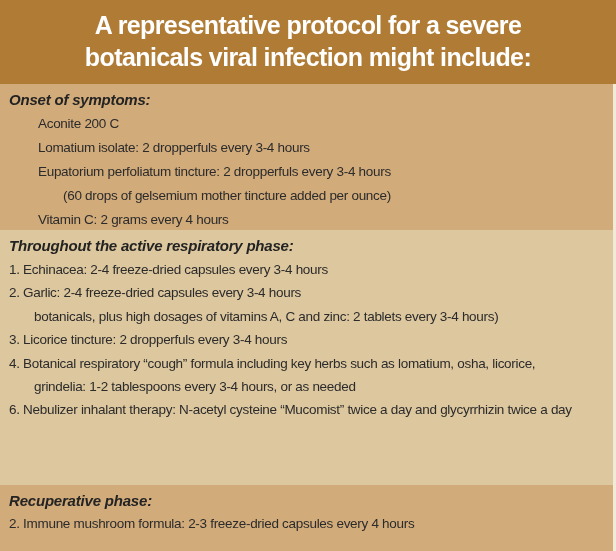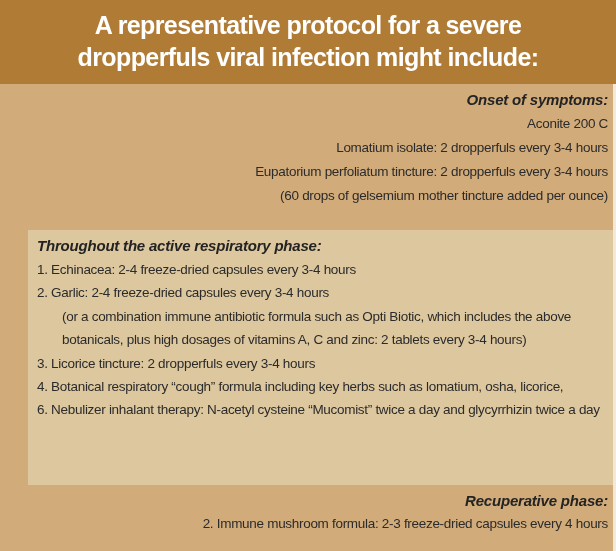--- a/index.html
+++ b/index.html
@@ -77,7 +77,7 @@
 
   <div class="header">
     <span class="title-line">A representative protocol for a severe</span>
-    <span class="title-line">dropperfuls viral infection might include:</span>
+    <span class="title-line">botanicals viral infection might include:</span>
   </div>
 
   <div class="section section-dark sec-onset">

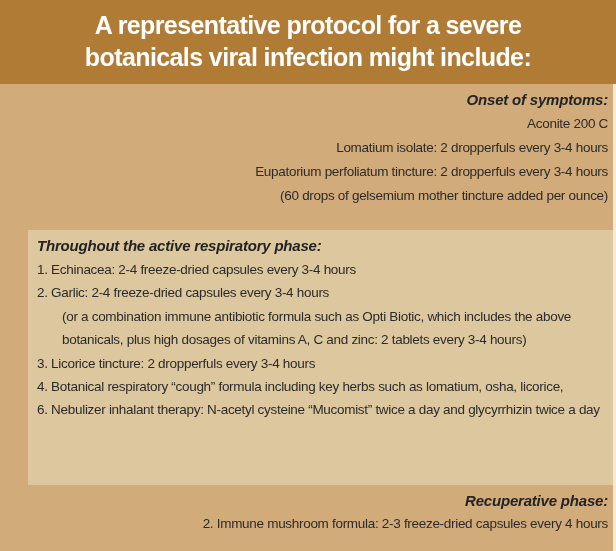--- a/index.html
+++ b/index.html
@@ -45,7 +45,7 @@
     color: var(--body-text);
     overflow: hidden;
   }
-  .section-dark { background: var(--section-dark); text-align: right; }
+  .section-dark { background: var(--section-dark); }
   .section-light { background: var(--section-light); }
   .sec-onset { height: 146px; flex: 0 0 146px; }
   .sec-active { height: 255px; flex: 0 0 255px; margin-left: 28px; }

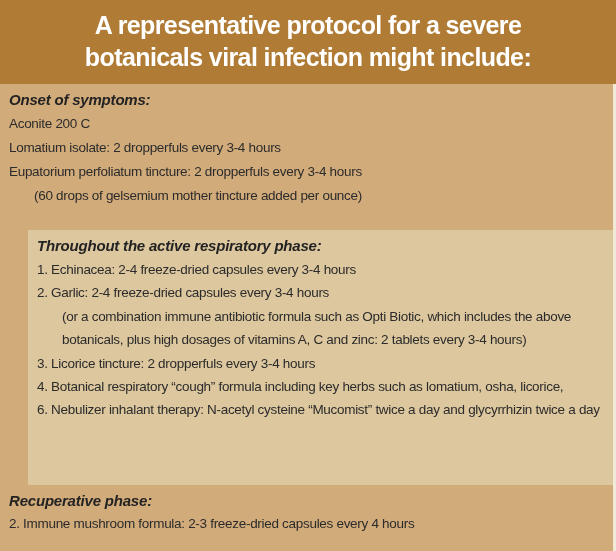--- a/index.html
+++ b/index.html
@@ -64,7 +64,7 @@
     letter-spacing: -0.3px;
     white-space: nowrap;
   }
-  .sec-onset .line { line-height: 24px; }
+  .sec-onset .line { line-height: 24px; margin-left: 29px; }
   .sec-active .line { line-height: 23.4px; }
   .sec-recup .line { line-height: 22px; }
   .line.indent { padding-left: 25px; }

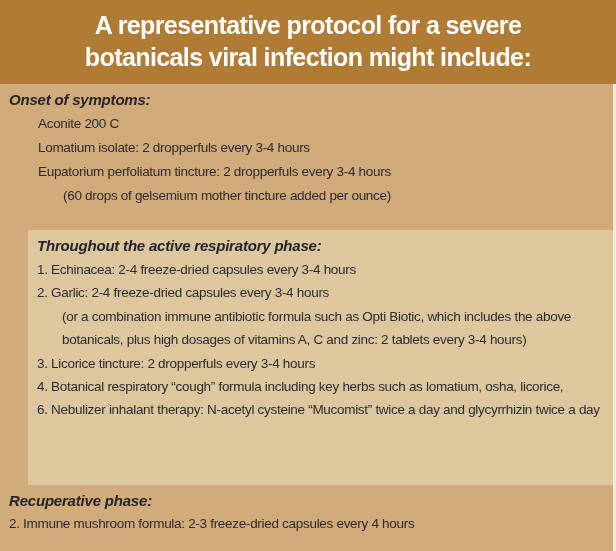--- a/index.html
+++ b/index.html
@@ -87,6 +87,7 @@
         <div class="line">Lomatium isolate: 2 dropperfuls every 3-4 hours</div>
         <div class="line">Eupatorium perfoliatum tincture: 2 dropperfuls every 3-4 hours</div>
         <div class="line indent">(60 drops of gelsemium mother tincture added per ounce)</div>
+        <div class="line">Vitamin C: 2 grams every 4 hours</div>
       </div>
   </div>
 

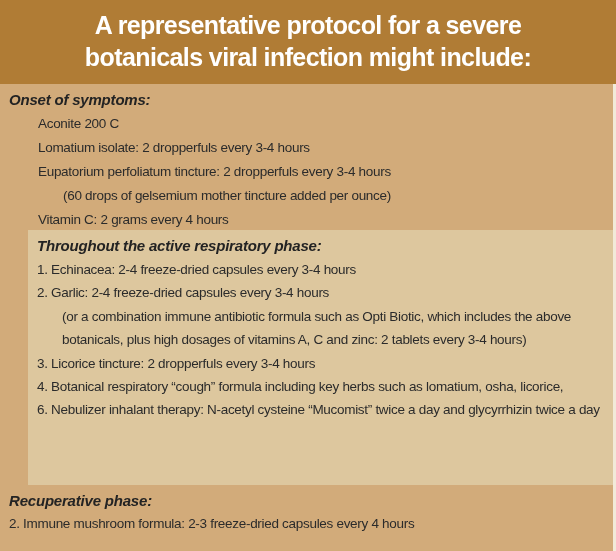--- a/index.html
+++ b/index.html
@@ -48,7 +48,7 @@
   .section-dark { background: var(--section-dark); }
   .section-light { background: var(--section-light); }
   .sec-onset { height: 146px; flex: 0 0 146px; }
-  .sec-active { height: 255px; flex: 0 0 255px; margin-left: 28px; }
+  .sec-active { height: 255px; flex: 0 0 255px; }
   .sec-recup { height: 66px; flex: 0 0 66px; }
   .section h2 {
     font-size: 15px;

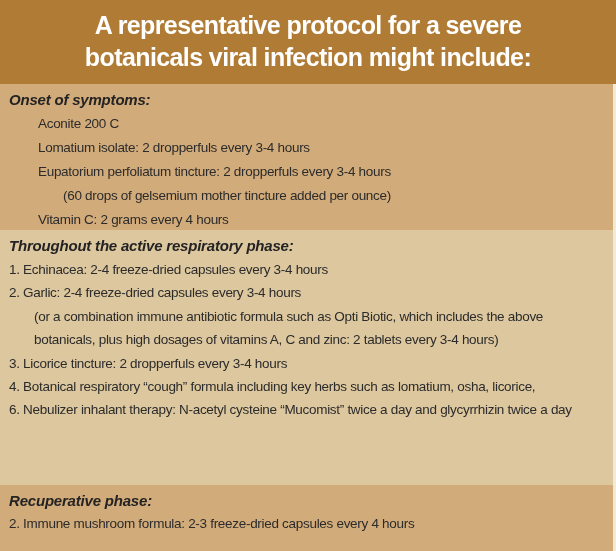--- a/index.html
+++ b/index.html
@@ -96,7 +96,6 @@
     <div class="lines">
         <div class="line">1. Echinacea: 2-4 freeze-dried capsules every 3-4 hours</div>
         <div class="line">2. Garlic: 2-4 freeze-dried capsules every 3-4 hours</div>
-        <div class="line indent">(or a combination immune antibiotic formula such as Opti Biotic, which includes the above</div>
         <div class="line indent">botanicals, plus high dosages of vitamins A, C and zinc: 2 tablets every 3-4 hours)</div>
         <div class="line">3. Licorice tincture: 2 dropperfuls every 3-4 hours</div>
         <div class="line">4. Botanical respiratory “cough” formula including key herbs such as lomatium, osha, licorice,</div>

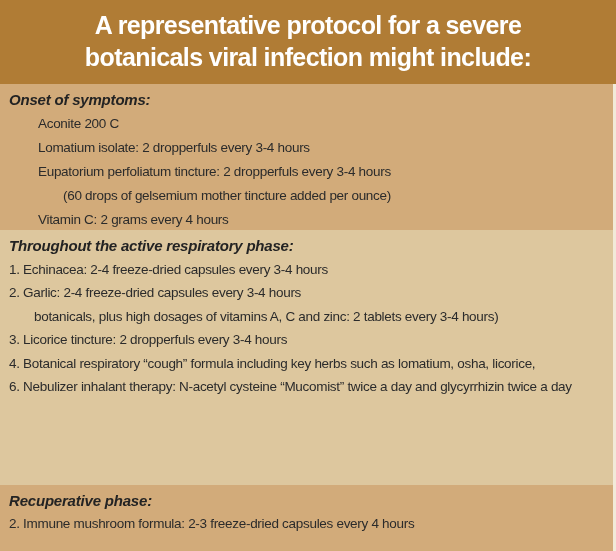--- a/index.html
+++ b/index.html
@@ -99,6 +99,7 @@
         <div class="line indent">botanicals, plus high dosages of vitamins A, C and zinc: 2 tablets every 3-4 hours)</div>
         <div class="line">3. Licorice tincture: 2 dropperfuls every 3-4 hours</div>
         <div class="line">4. Botanical respiratory “cough” formula including key herbs such as lomatium, osha, licorice,</div>
+        <div class="line indent">grindelia: 1-2 tablespoons every 3-4 hours, or as needed</div>
         <div class="line">6. Nebulizer inhalant therapy: N-acetyl cysteine “Mucomist” twice a day and glycyrrhizin twice a day</div>
       </div>
   </div>

